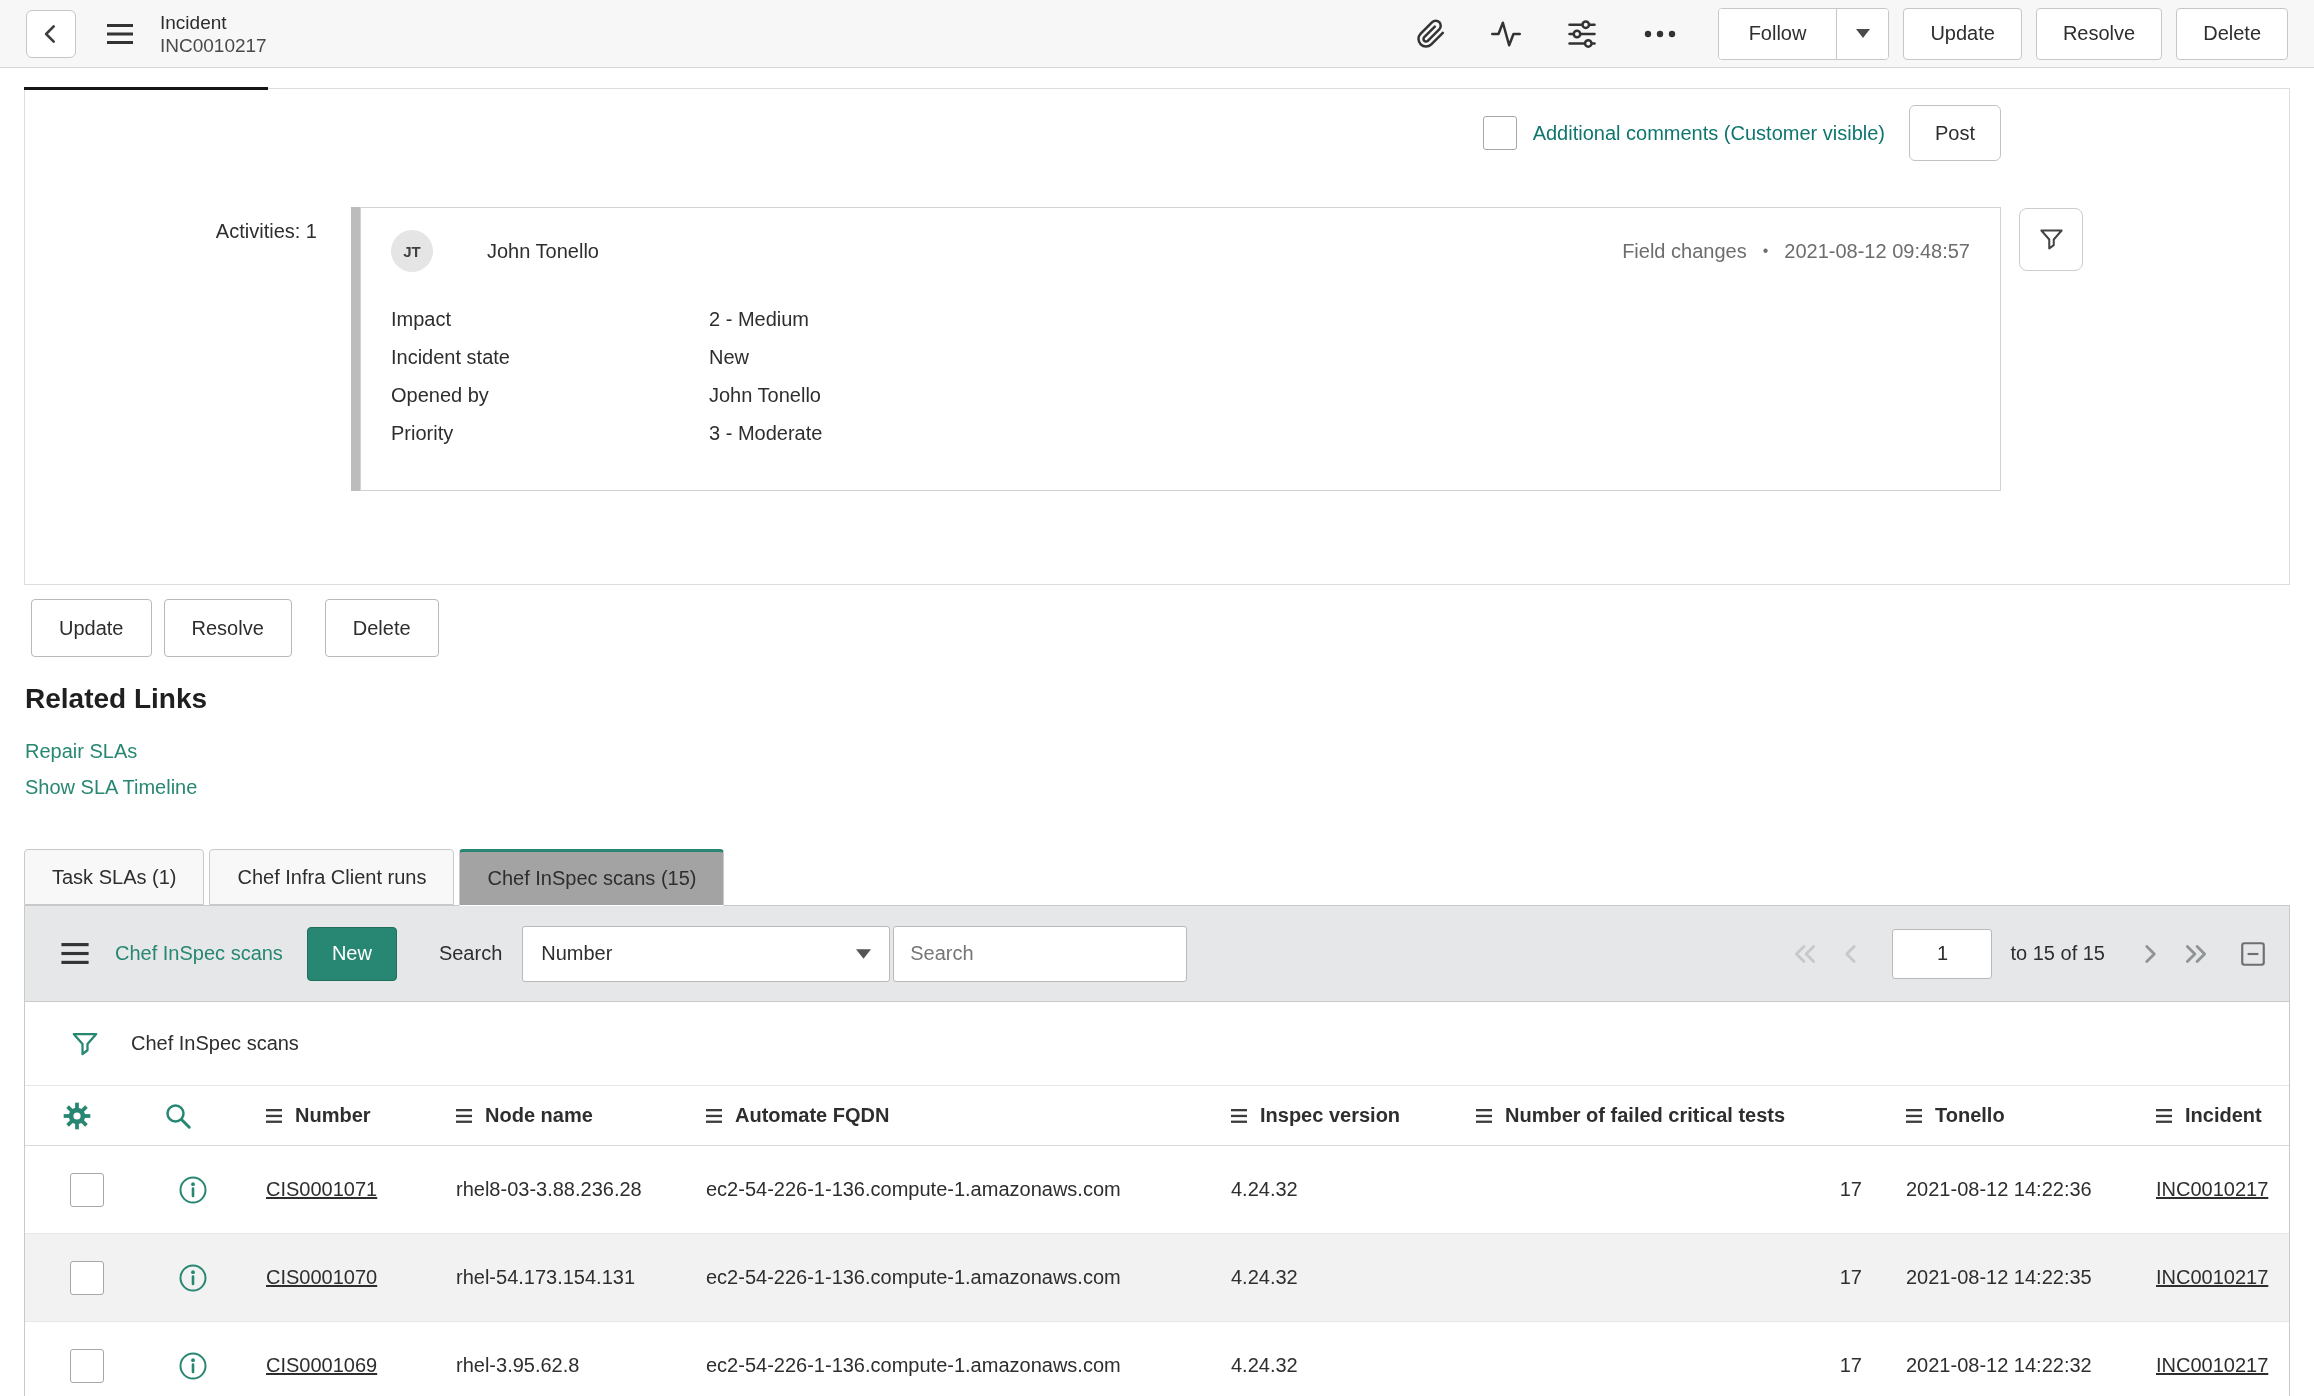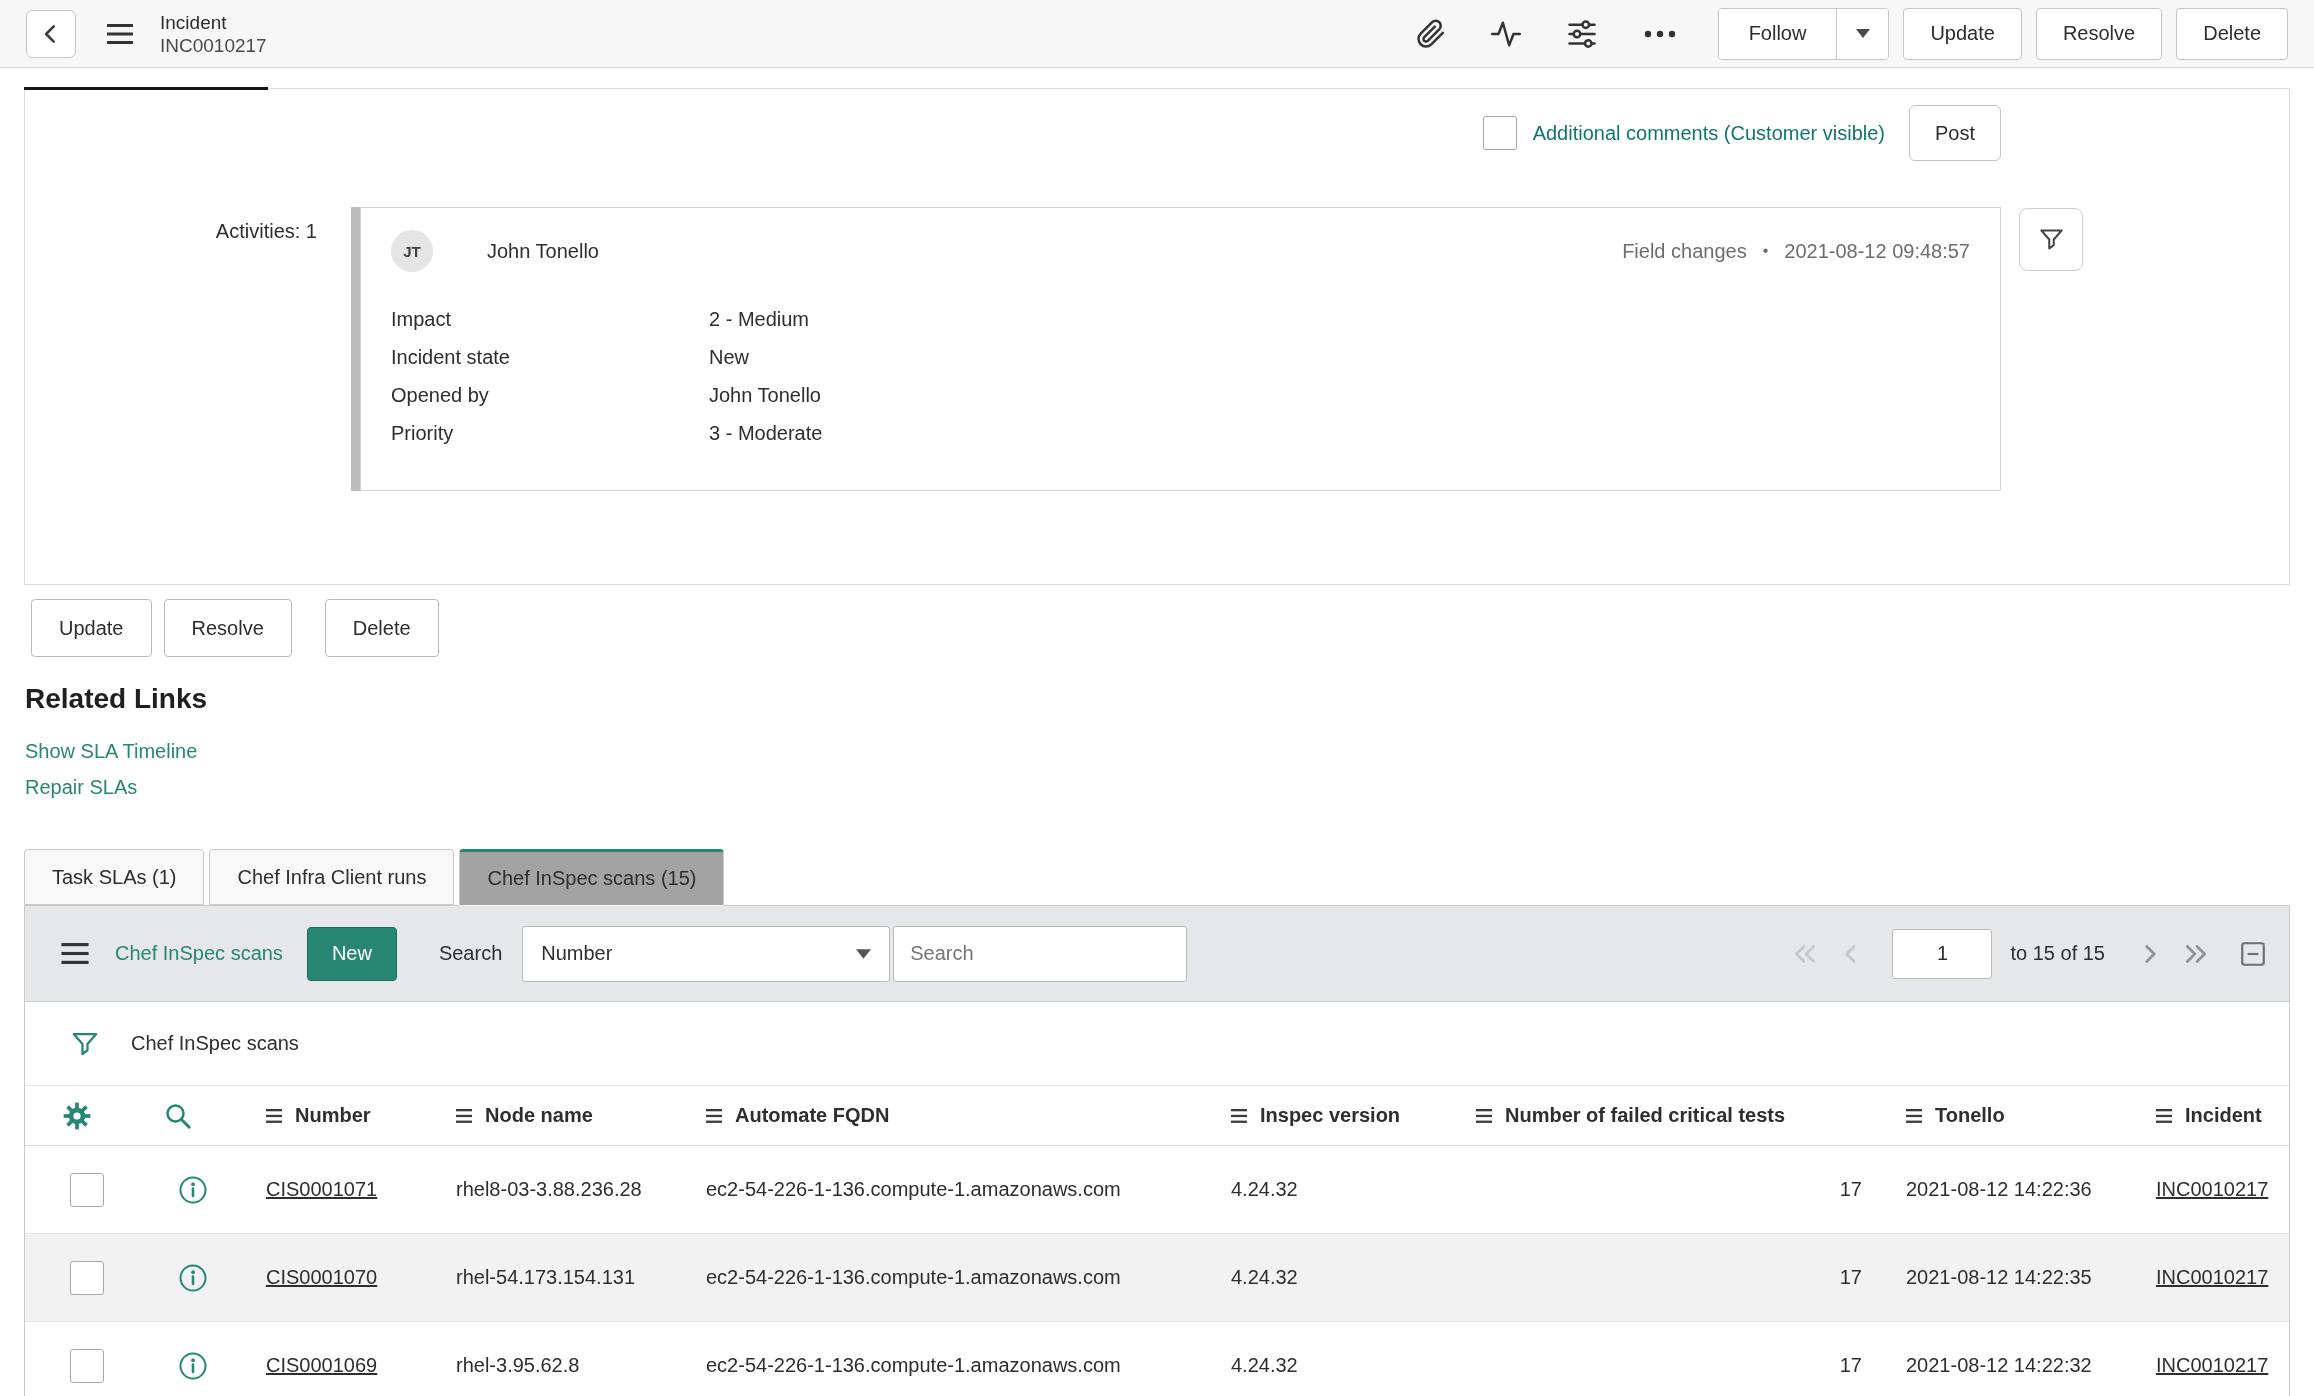--- a/index.html
+++ b/index.html
@@ -281,8 +281,8 @@
 <div class="related">
   <div class="related-heading">Related Links</div>
   <div class="related-list">
+    <a href="#" class="related-link">Repair SLAs</a>
     <a href="#" class="related-link">Show SLA Timeline</a>
-    <a href="#" class="related-link">Repair SLAs</a>
   </div>
 </div>
 

